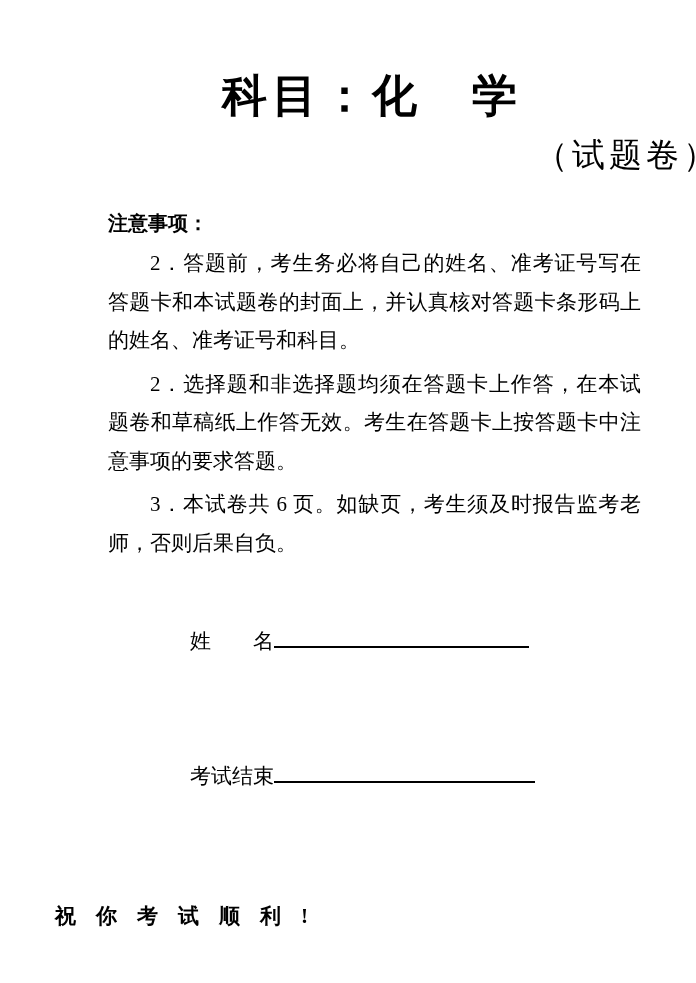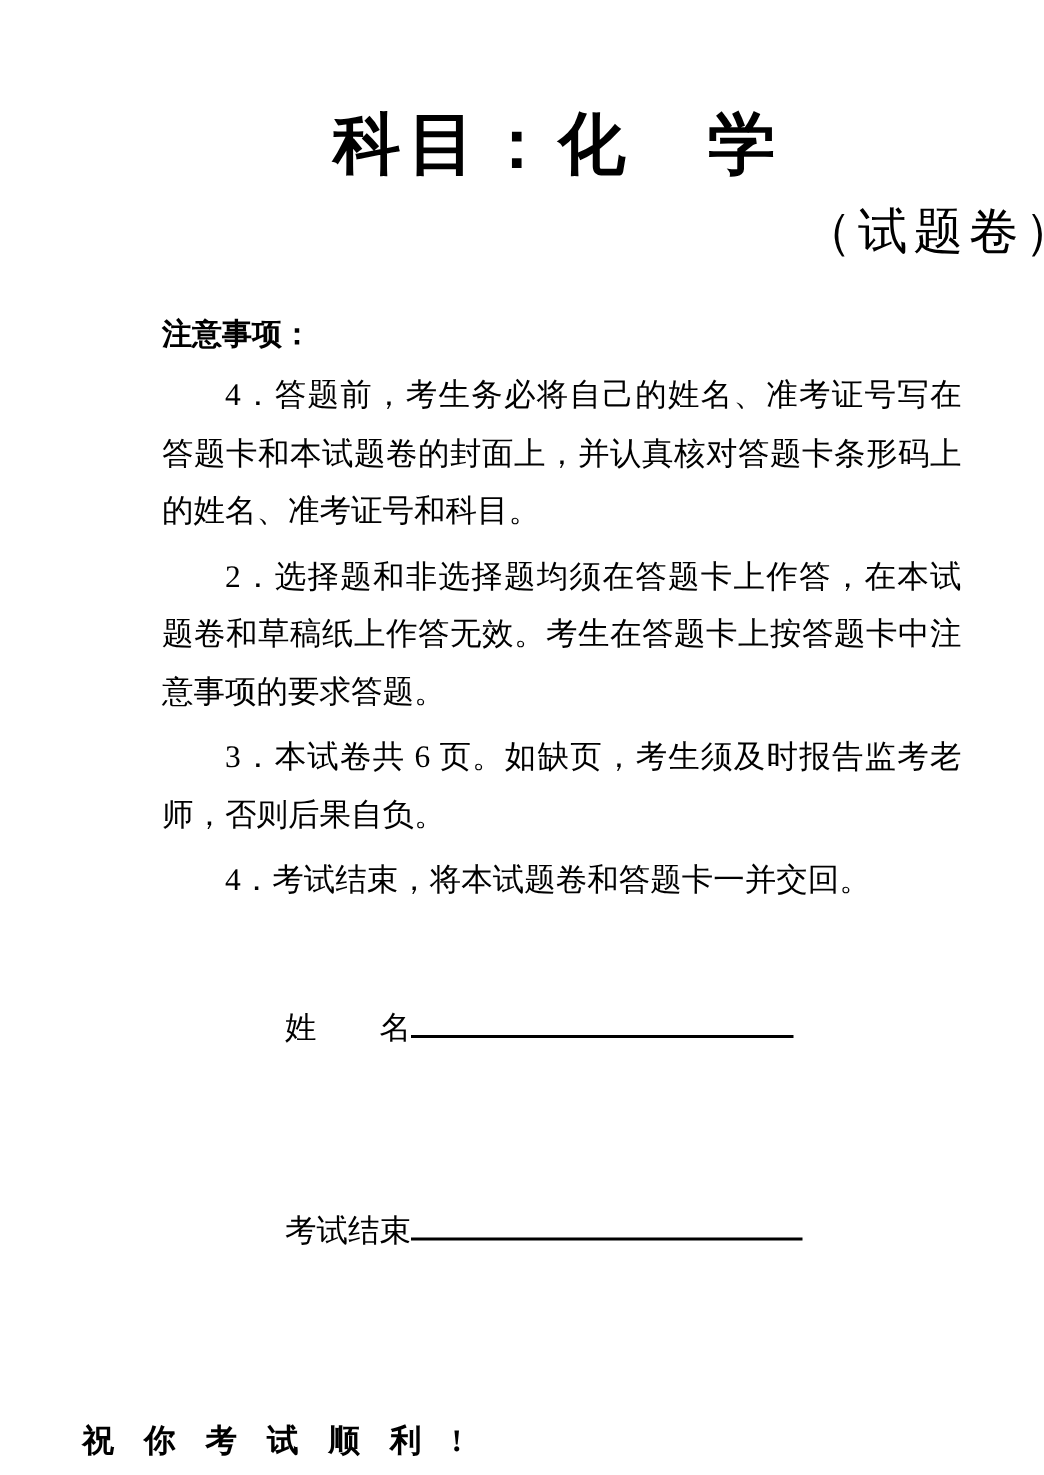--- a/index.html
+++ b/index.html
@@ -90,7 +90,7 @@
   <div class="notice">
     <div class="notice-heading">注意事项：</div>
 
-    <p>4．答题前，考生务必将自己的姓名、准考证号写在答题卡和本试题卷的封面上，并认真核对答题卡条形码上的姓名、准考证号和科目。</p>
+    <p>2．答题前，考生务必将自己的姓名、准考证号写在答题卡和本试题卷的封面上，并认真核对答题卡条形码上的姓名、准考证号和科目。</p>
 
     <p>2．选择题和非选择题均须在答题卡上作答，在本试题卷和草稿纸上作答无效。考生在答题卡上按答题卡中注意事项的要求答题。</p>
 

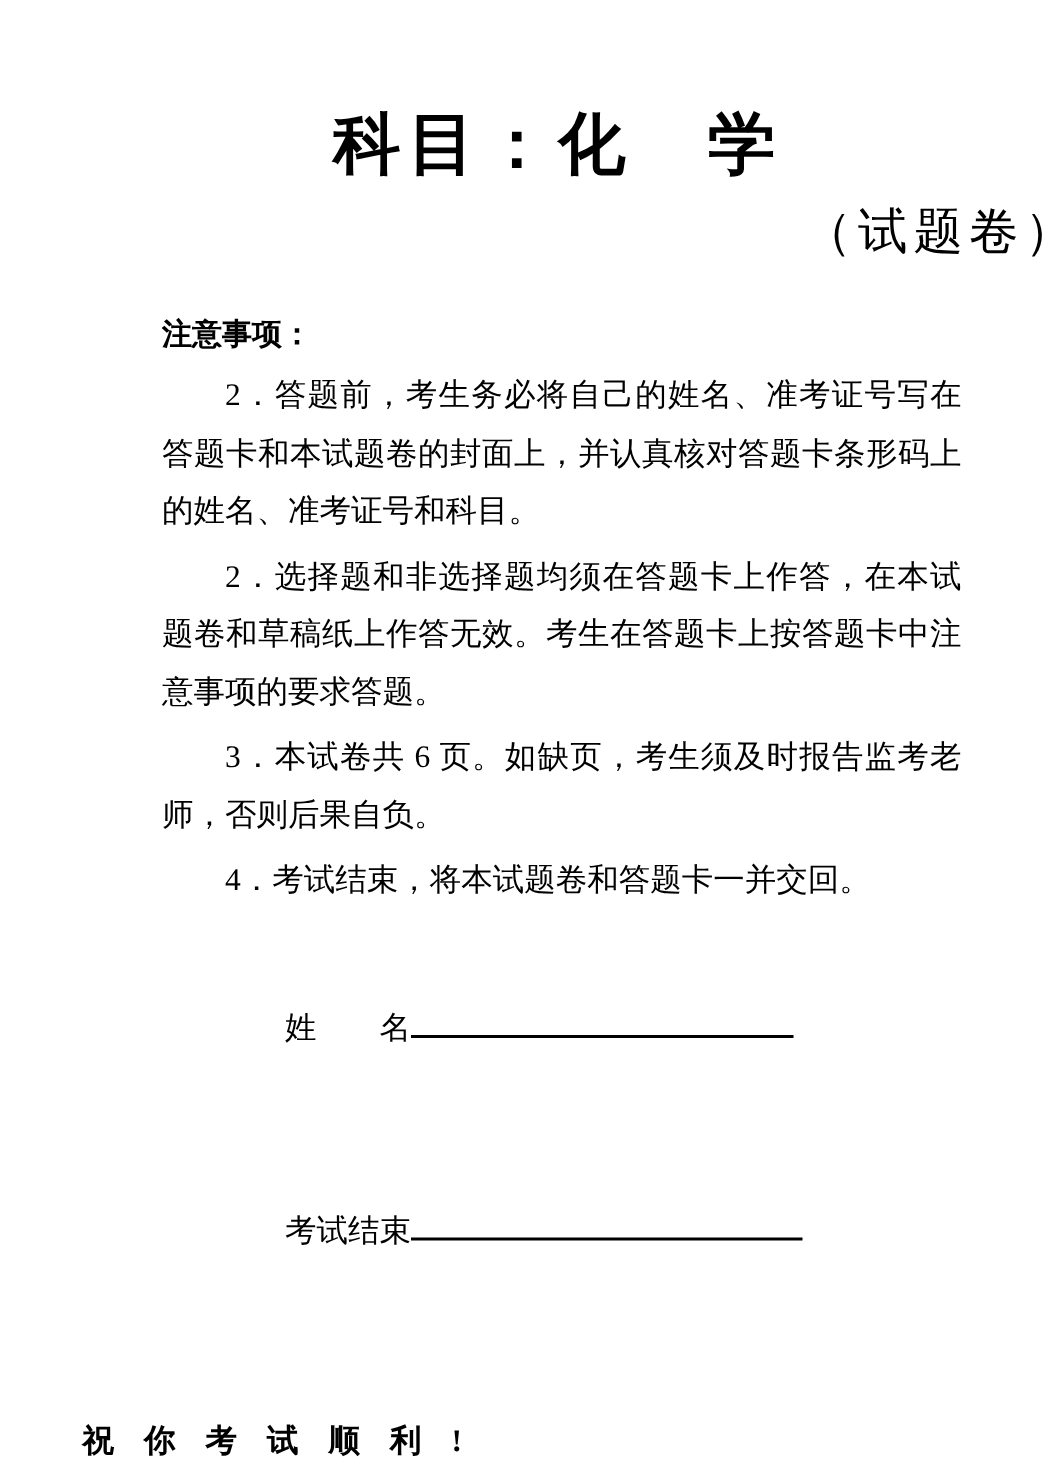--- a/index.html
+++ b/index.html
@@ -96,7 +96,6 @@
 
     <p>3．本试卷共 6 页。如缺页，考生须及时报告监考老师，否则后果自负。</p>
 
-    <p>4．考试结束，将本试题卷和答题卡一并交回。</p>
   </div>
 
   <div class="fill-row name-row">

